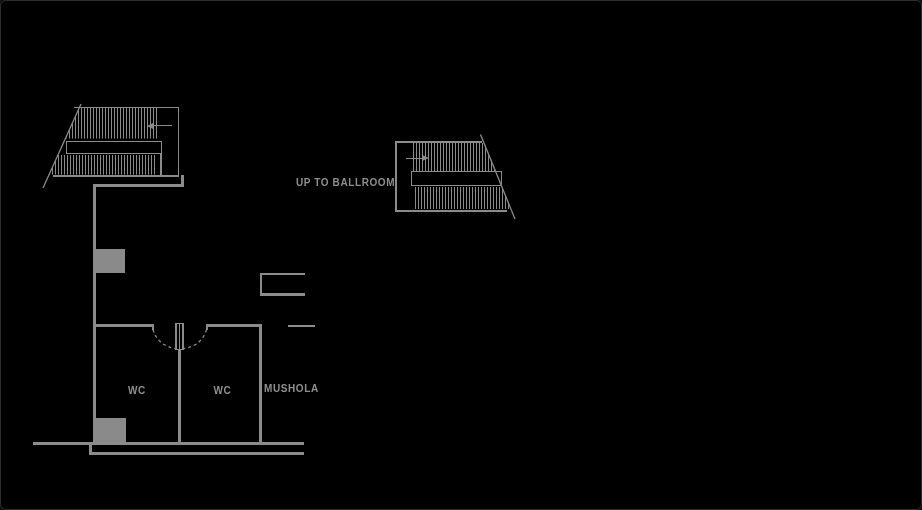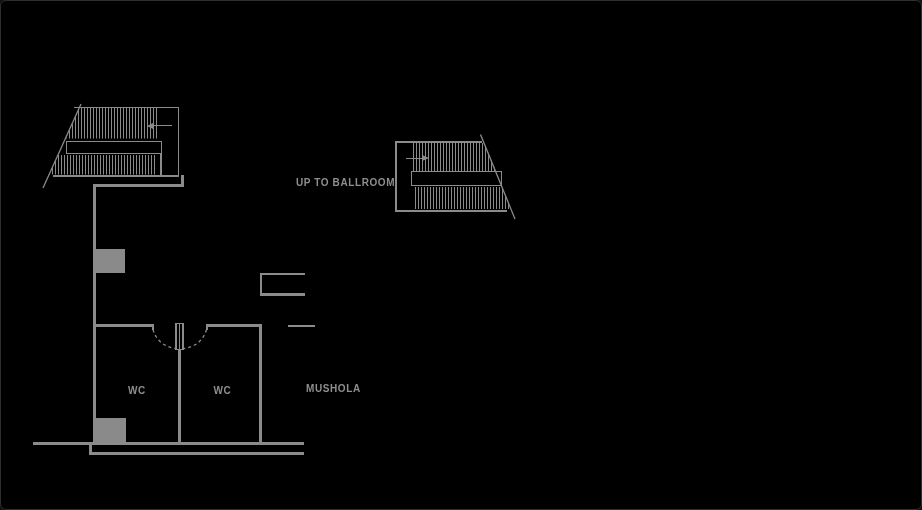--- a/index.html
+++ b/index.html
@@ -115,7 +115,7 @@
   <div class="lbl" style="left:295px;top:177px;">UP TO BALLROOM</div>
   <div class="lbl" style="left:127px;top:384.5px;">WC</div>
   <div class="lbl" style="left:212.5px;top:384.5px;">WC</div>
-  <div class="lbl" style="left:263px;top:383px;margin-left:42px;">MUSHOLA</div>
+  <div class="lbl" style="left:263px;top:383px;">MUSHOLA</div>
 
 </div>
 

